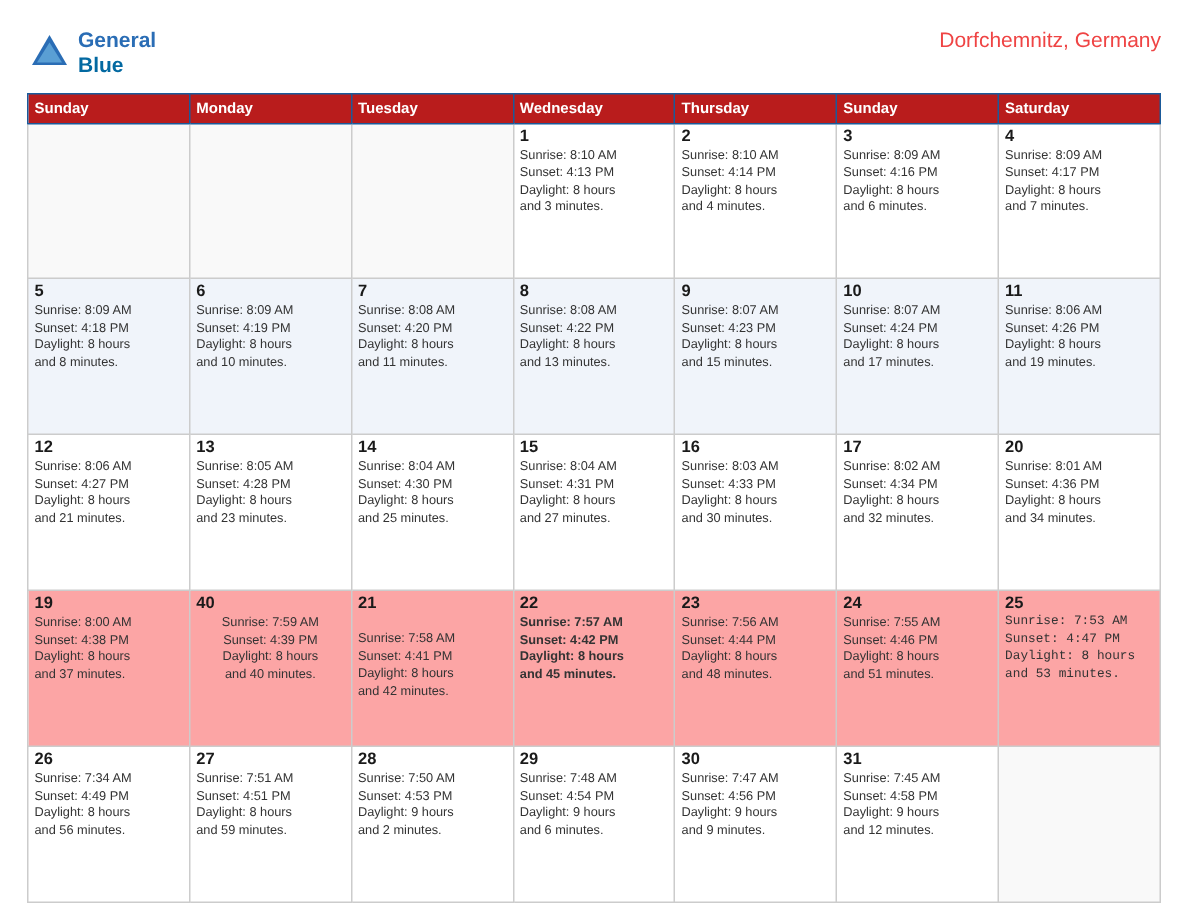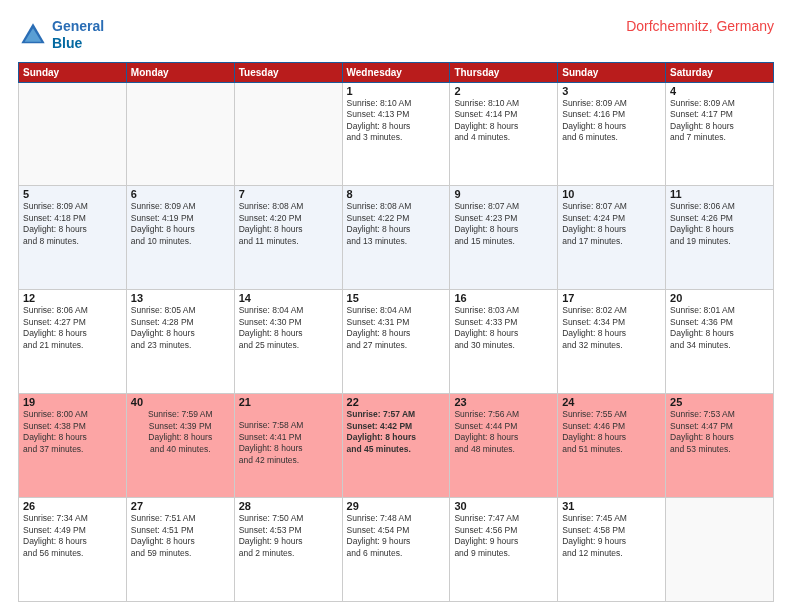--- a/index.html
+++ b/index.html
@@ -306,7 +306,7 @@
           </td>
           <td>
             <div class="day-num">25</div>
-            <div class="day-info" style="white-space: pre-line;">Sunrise: 7:53 AM
+            <div class="day-info" style="white-space: pre-line; font-family: Liberation Mono, monospace;">Sunrise: 7:53 AM
 Sunset: 4:47 PM
 Daylight: 8 hours
 and 53 minutes.</div>

